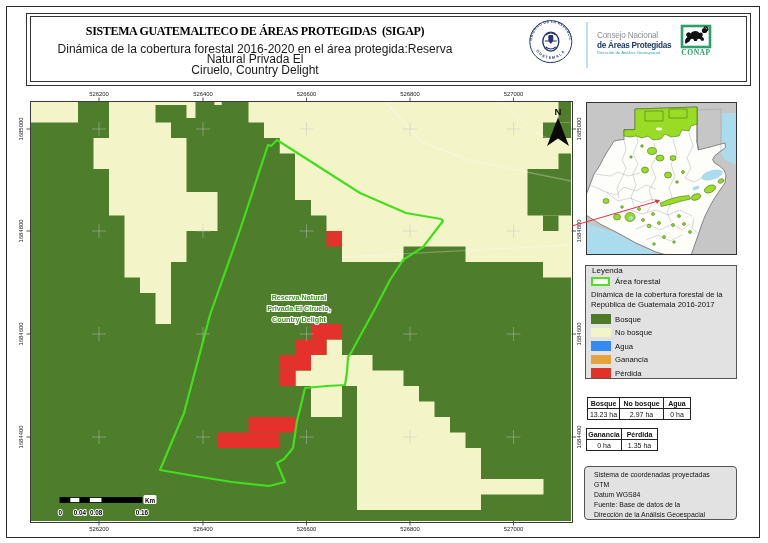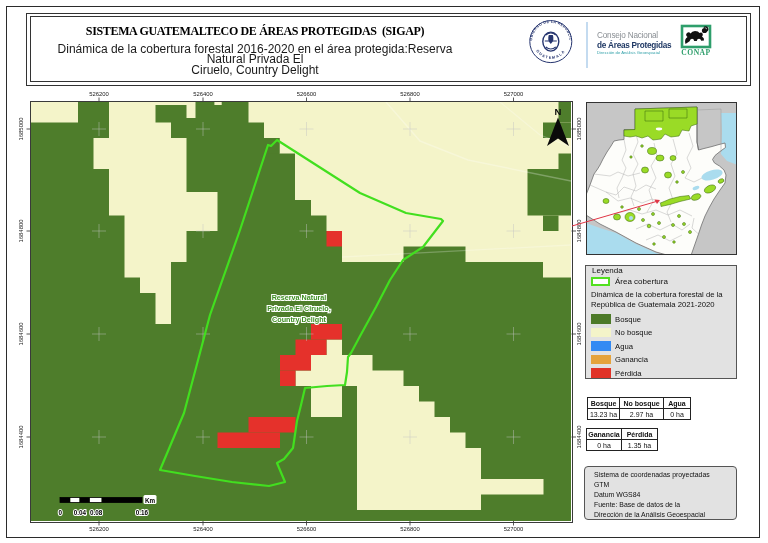--- a/index.html
+++ b/index.html
@@ -249,7 +249,7 @@
 <div class="abs" style="left:592px;top:266px;font-size:8px;color:#111;">Leyenda</div>
 
 <div class="abs" style="left:591px;top:277px;width:15px;height:5px;background:#fff;border:2.2px solid #52e01f;"></div>
-<div class="abs" style="left:615px;top:277px;font-size:8px;color:#111;">Área cobertura</div>
+<div class="abs" style="left:615px;top:277px;font-size:8px;color:#111;">Área forestal</div>
 
 <div class="abs" style="left:591px;top:290px;width:142px;font-size:7.7px;color:#111;line-height:10px;">Dinámica de la cobertura forestal de la República de Guatemala 2021-2020</div>
 

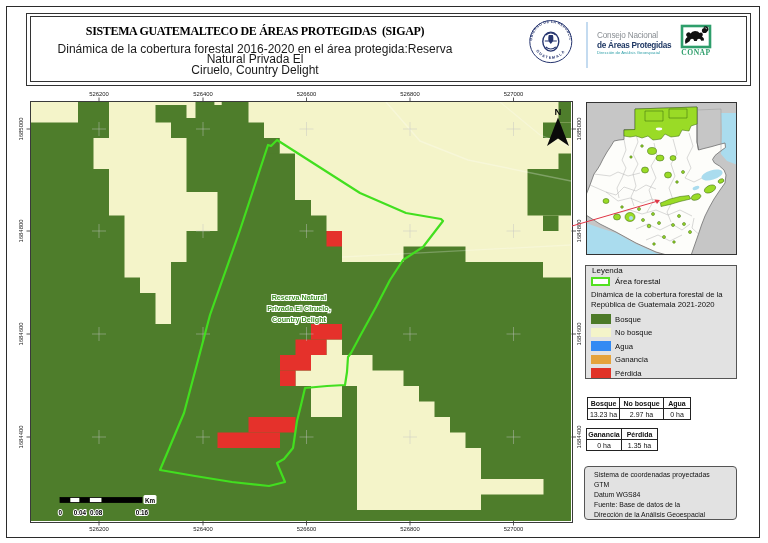--- a/index.html
+++ b/index.html
@@ -251,7 +251,7 @@
 <div class="abs" style="left:591px;top:277px;width:15px;height:5px;background:#fff;border:2.2px solid #52e01f;"></div>
 <div class="abs" style="left:615px;top:277px;font-size:8px;color:#111;">Área forestal</div>
 
-<div class="abs" style="left:591px;top:290px;width:142px;font-size:7.7px;color:#111;line-height:10px;">Dinámica de la cobertura forestal de la República de Guatemala 2021-2020</div>
+<div class="abs" style="left:591px;top:290px;width:142px;font-size:7.7px;color:#111;line-height:10px;">Dinámica de la cobertura forestal de la República de Guatemala 2016-2017</div>
 
 <div class="abs" style="left:591px;top:314px;width:20px;height:9.5px;background:#4d7a28;"></div>
 <div class="abs" style="left:615px;top:314.5px;font-size:7.7px;color:#111;">Bosque</div>

